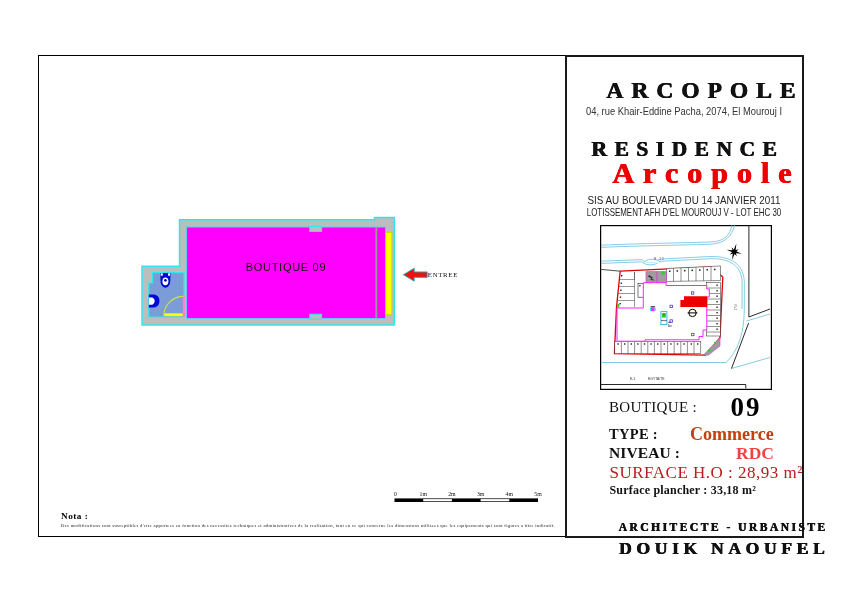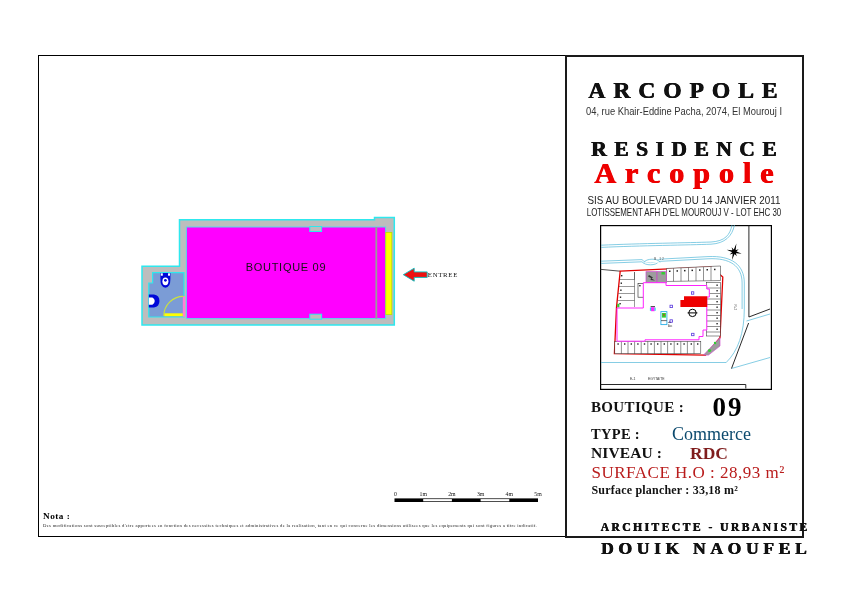--- a/index.html
+++ b/index.html
@@ -4,7 +4,7 @@
 html,body{margin:0;padding:0;width:842px;height:595px;background:#fff;overflow:hidden;}
 body{font-family:"Liberation Sans",sans-serif;position:relative;}
 .abs{position:absolute;}
-.ser{font-family:"Liberation Serif",serif;}
+.ser{font-family:"Liberation Serif",serif;padding-left:18px;}
 </style></head>
 <body>
 

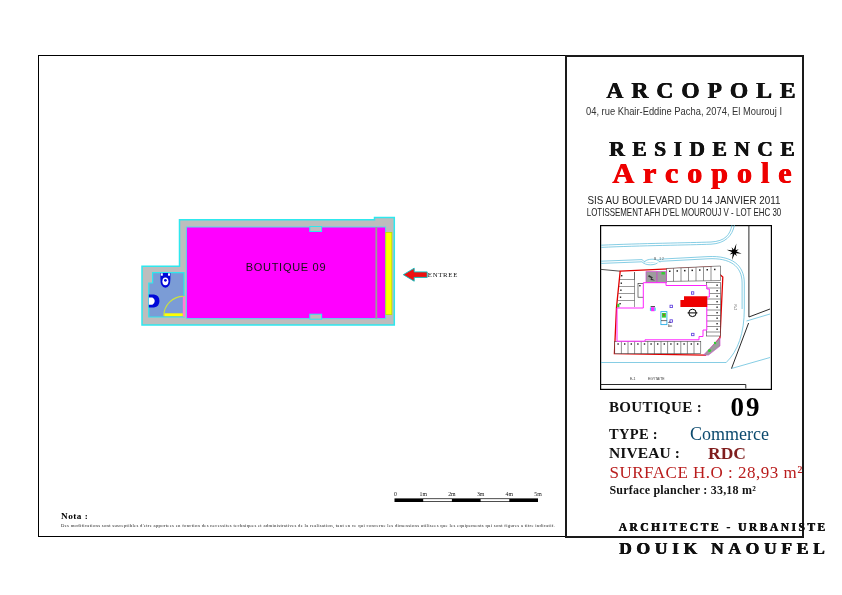--- a/index.html
+++ b/index.html
@@ -78,7 +78,7 @@
 
 <div class="abs" style="left:566px;top:105.5px;width:236px;text-align:center;font-size:10.4px;color:#333;transform:scaleX(0.9);transform-origin:50% 50%;white-space:nowrap;">04, rue Khair-Eddine Pacha, 2074, El Mourouj I</div>
 
-<div class="abs ser" style="left:566px;top:136.5px;width:236px;text-align:center;font-size:21.5px;font-weight:bold;letter-spacing:7.5px;text-indent:7.5px;color:#111;text-shadow:0.4px 0 0 #111,-0.4px 0 0 #111;">RESIDENCE</div>
+<div class="abs ser" style="left:566px;top:136.5px;width:236px;text-align:left;font-size:21.5px;font-weight:bold;letter-spacing:7.5px;text-indent:7.5px;color:#111;text-shadow:0.4px 0 0 #111,-0.4px 0 0 #111;">RESIDENCE</div>
 
 <div class="abs ser" style="left:566px;top:156px;width:236px;text-align:center;font-size:30px;font-weight:bold;letter-spacing:9px;text-indent:9px;color:#ee0000;text-shadow:0.5px 0 0 #ee0000,-0.5px 0 0 #ee0000;">Arcopole</div>
 

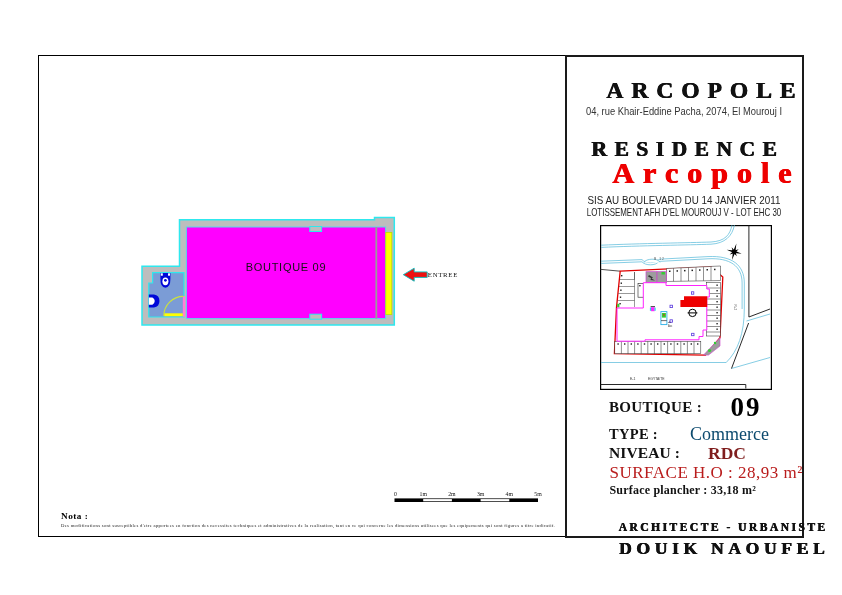--- a/index.html
+++ b/index.html
@@ -258,7 +258,7 @@
 </svg>
 </div>
 
-<div class="abs ser" style="left:591px;top:399px;font-size:15px;font-weight:bold;letter-spacing:0.35px;color:#111;">BOUTIQUE :</div>
+<div class="abs ser" style="left:591px;top:399px;font-size:15px;font-weight:normal;letter-spacing:0.35px;color:#111;">BOUTIQUE :</div>
 
 <div class="abs ser" style="left:712.5px;top:391.5px;font-size:27px;font-weight:bold;letter-spacing:2px;color:#000000;">09</div>
 

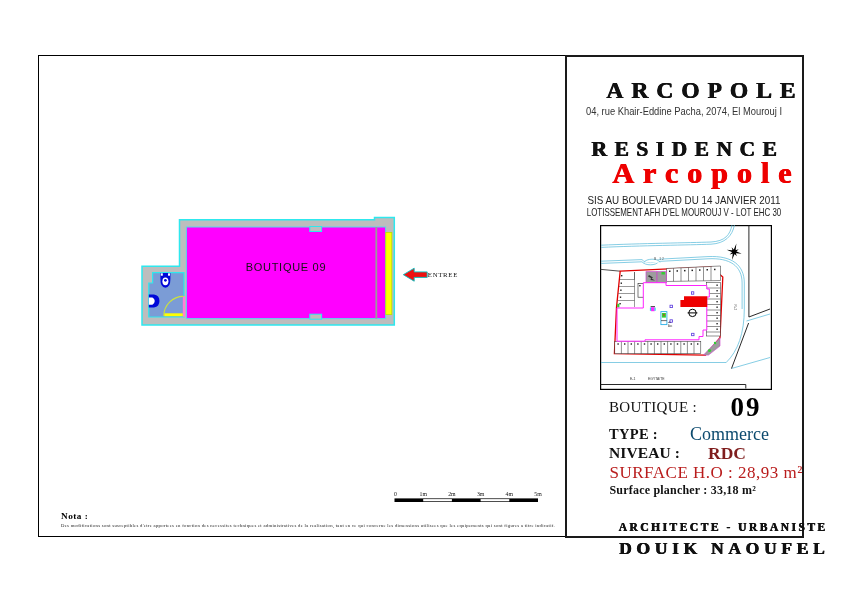--- a/index.html
+++ b/index.html
@@ -264,7 +264,7 @@
 
 <div class="abs ser" style="left:591px;top:425.5px;font-size:14.5px;font-weight:bold;letter-spacing:0.3px;color:#111;">TYPE :</div>
 
-<div class="abs ser" style="left:672px;top:423.5px;font-size:18px;font-weight:normal;color:#0c4a6e;">Commerce</div>
+<div class="abs ser" style="left:672px;top:423.5px;font-size:18px;font-weight:bold;color:#c2410c;">Commerce</div>
 
 <div class="abs ser" style="left:591px;top:443.5px;font-size:15.5px;font-weight:bold;letter-spacing:0.1px;color:#111;">NIVEAU :</div>
 

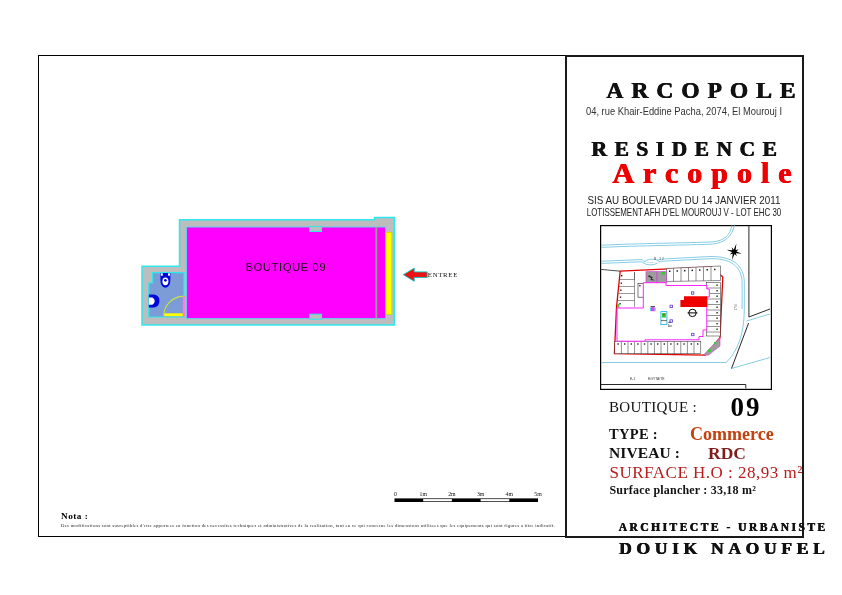--- a/index.html
+++ b/index.html
@@ -268,7 +268,7 @@
 
 <div class="abs ser" style="left:591px;top:443.5px;font-size:15.5px;font-weight:bold;letter-spacing:0.1px;color:#111;">NIVEAU :</div>
 
-<div class="abs ser" style="left:690px;top:442.5px;font-size:17.5px;font-weight:bold;color:#7f1d1d;">RDC</div>
+<div class="abs ser" style="left:718px;top:442.5px;font-size:17.5px;font-weight:bold;color:#ef4444;">RDC</div>
 
 <div class="abs ser" style="left:591.5px;top:463px;font-size:17px;font-weight:normal;letter-spacing:0.5px;color:#b91c1c;">SURFACE H.O : 28,93 m²</div>
 

